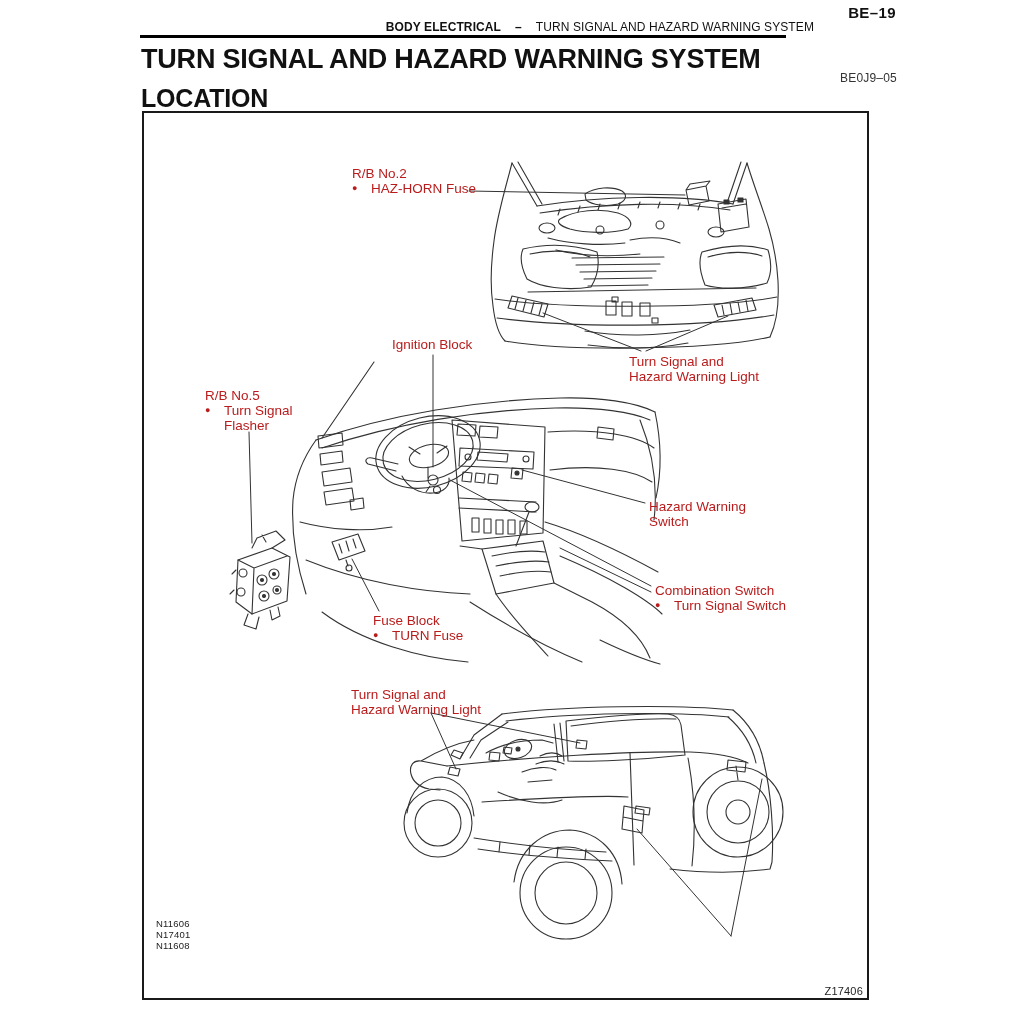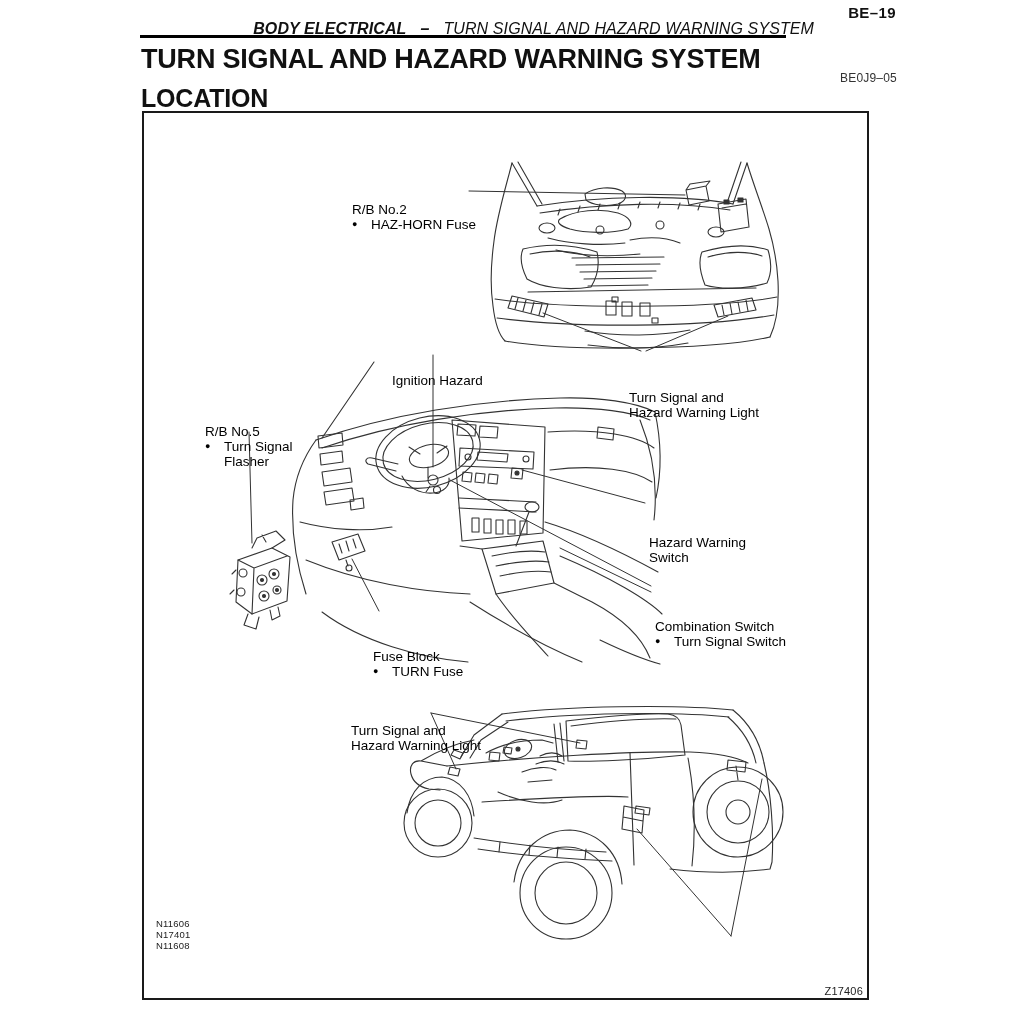--- a/index.html
+++ b/index.html
@@ -11,7 +11,7 @@
     position:absolute;top:4px;right:156px;font-size:15px;font-weight:bold;letter-spacing:.4px;
   }
   .running-header{
-    position:absolute;top:20px;right:238px;font-size:16px;white-space:nowrap;letter-spacing:.1px;font-style:italic;
+    position:absolute;top:20px;right:238px;font-size:12px;white-space:nowrap;letter-spacing:.1px;
   }
   .running-header .section{font-weight:bold;}
   .running-header .sep{margin:0 14px;font-weight:bold;}

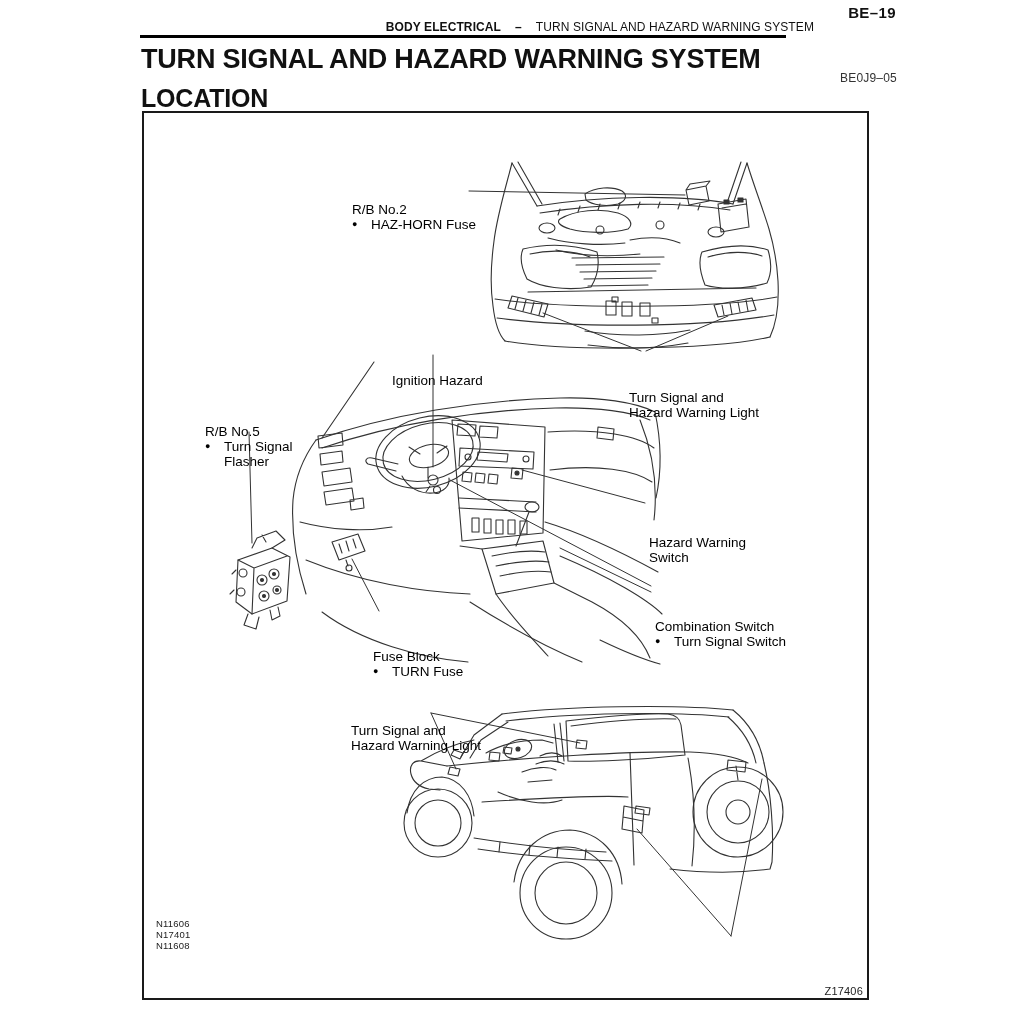--- a/index.html
+++ b/index.html
@@ -33,7 +33,7 @@
   }
   .art{position:absolute;left:0;top:0;}
   .lbl{
-    position:absolute;font-size:13.5px;line-height:15px;color:#000000;white-space:nowrap;margin-top:36px;
+    position:absolute;font-size:13.5px;line-height:15px;color:#b91c1c;white-space:nowrap;
   }
   .b-line{display:flex;align-items:flex-start;}
   .bullet{width:19px;font-size:9px;line-height:15px;flex:0 0 19px;}

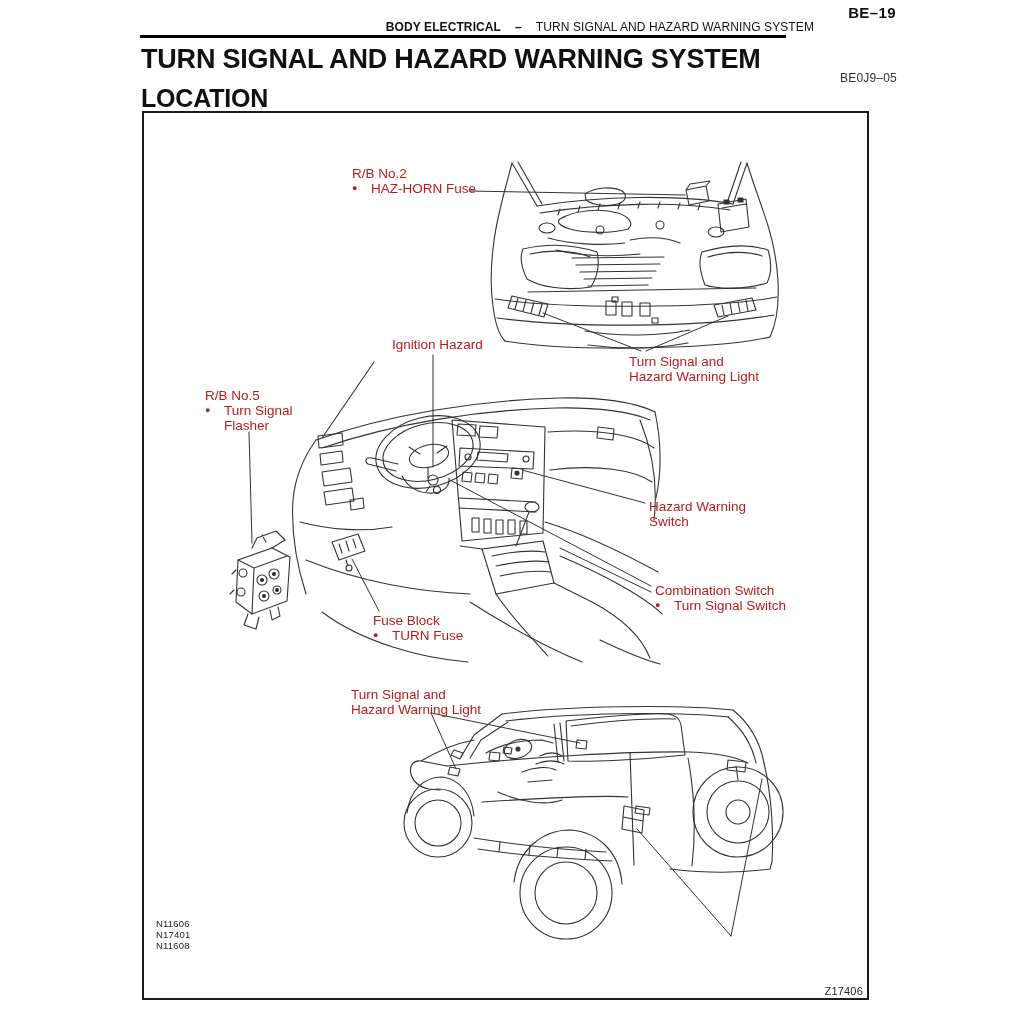--- a/index.html
+++ b/index.html
@@ -255,7 +255,7 @@
     </div>
 
     <div class="lbl" style="left:248px;top:224px">
-      <div>Ignition Hazard</div>
+      <div>Ignition Block</div>
     </div>
 
     <div class="lbl" style="left:61px;top:275px">

